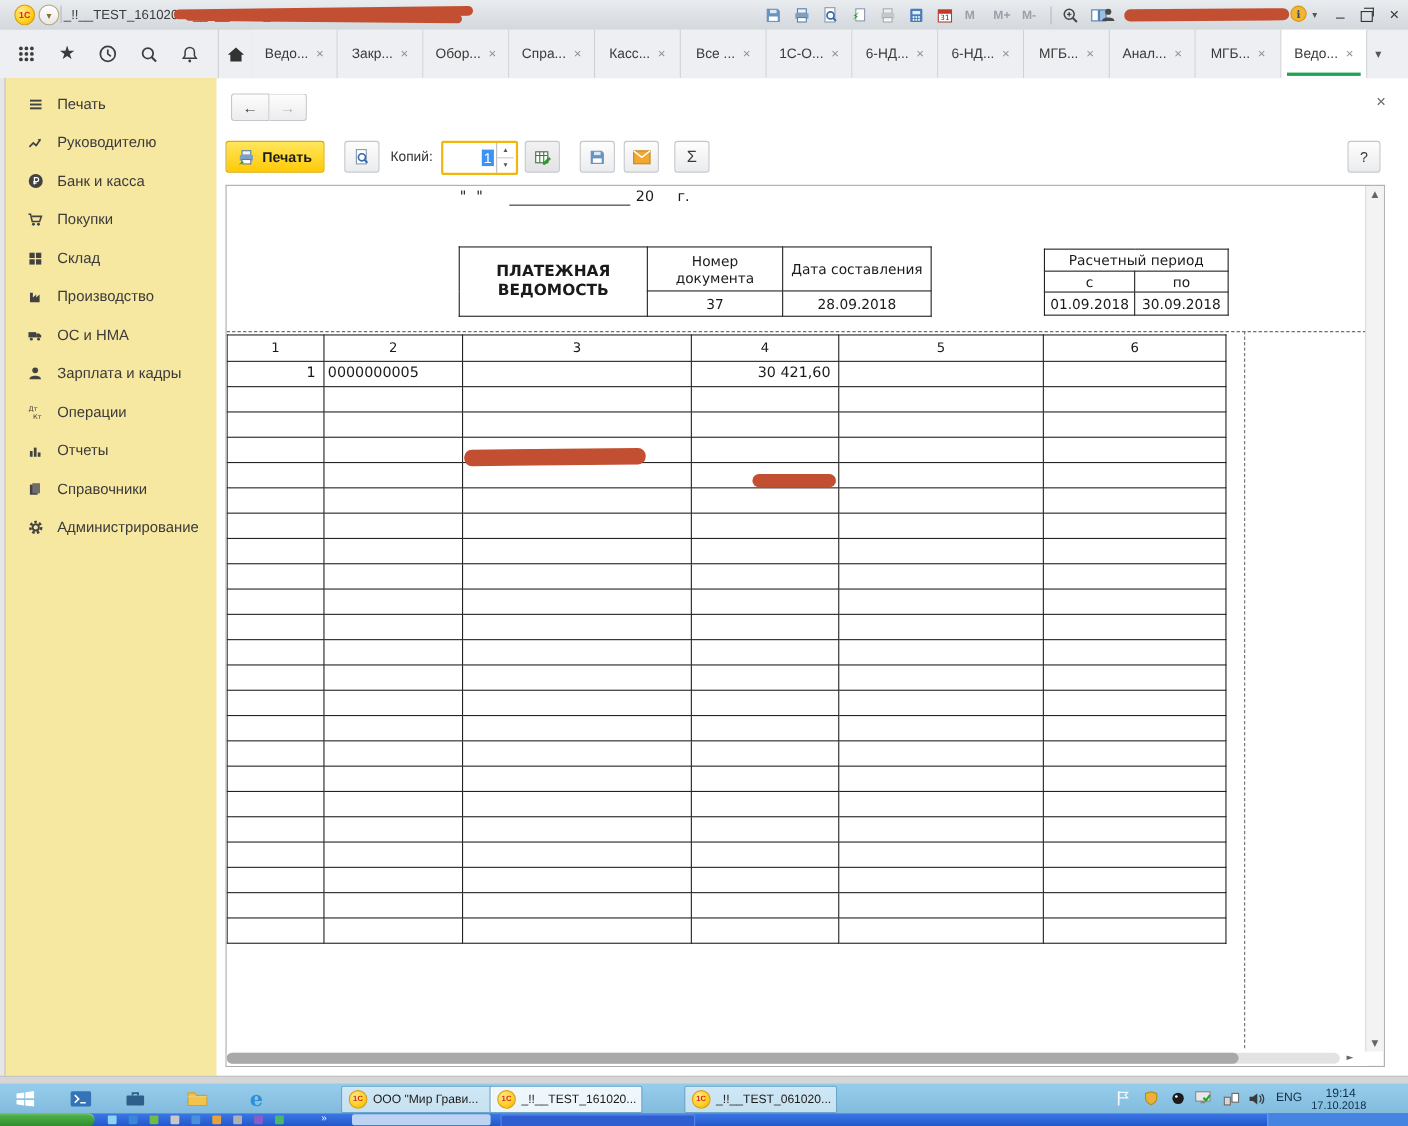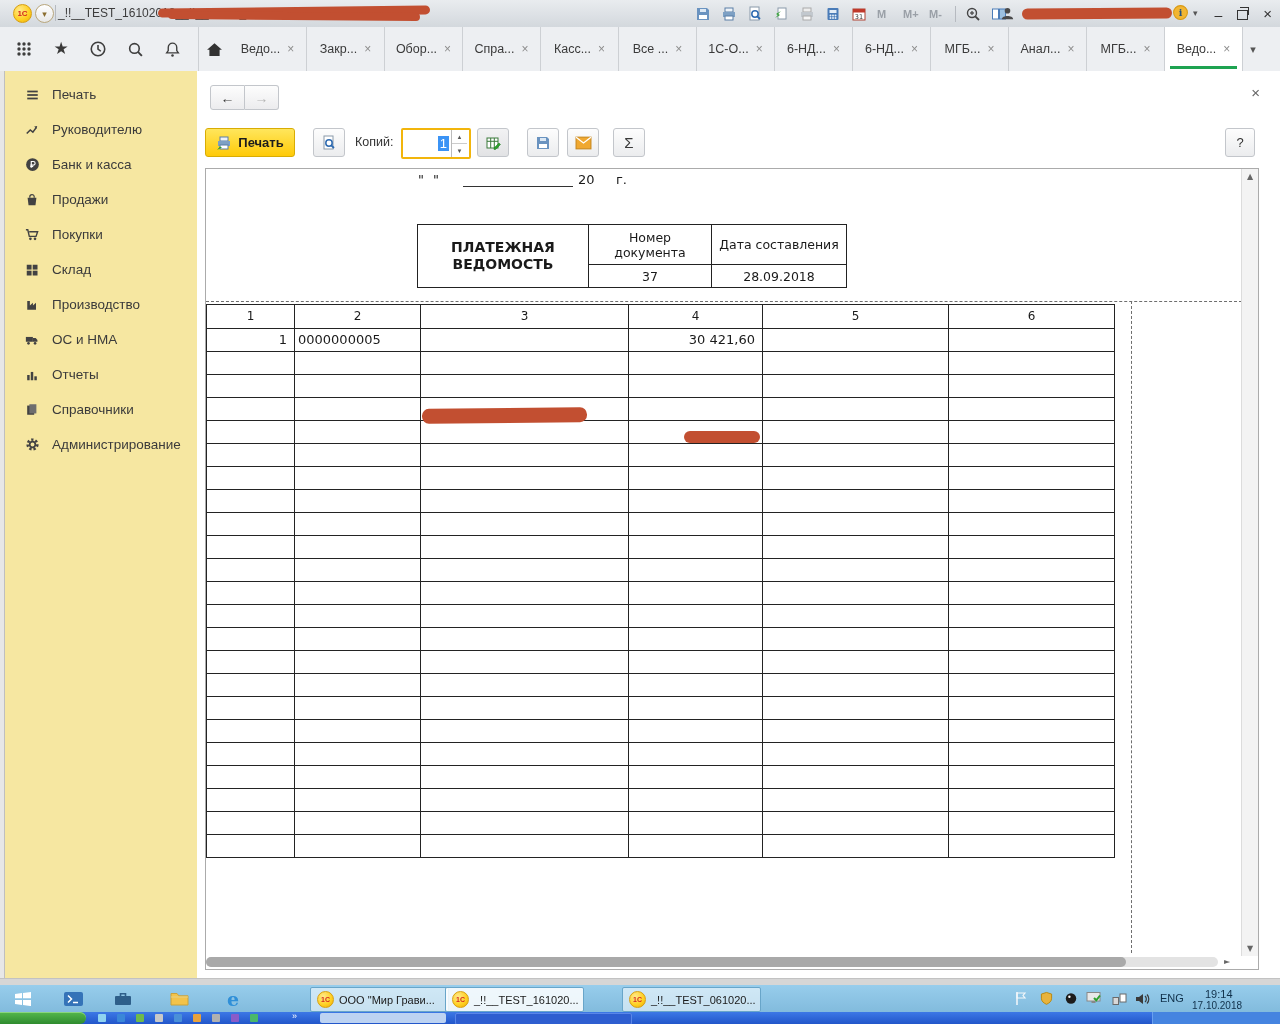--- a/index.html
+++ b/index.html
@@ -391,15 +391,6 @@
           </svg>
         </span>
       <span class="side-lb">Банк и касса</span>
-      </div>
-    <div class="side-item">
-      <span class="side-ic">
-          <svg width="14" height="15" viewBox="0 0 16 16">
-            <path d="M3 6h10l-1 8.5H4z" fill="#424242"></path>
-            <path d="M5.5 6V4.8a2.5 2.5 0 0 1 5 0V6" fill="none" stroke="#424242" stroke-width="1.4"></path>
-          </svg>
-        </span>
-      <span class="side-lb">Продажи</span>
       </div>
     <div class="side-item">
       <span class="side-ic">

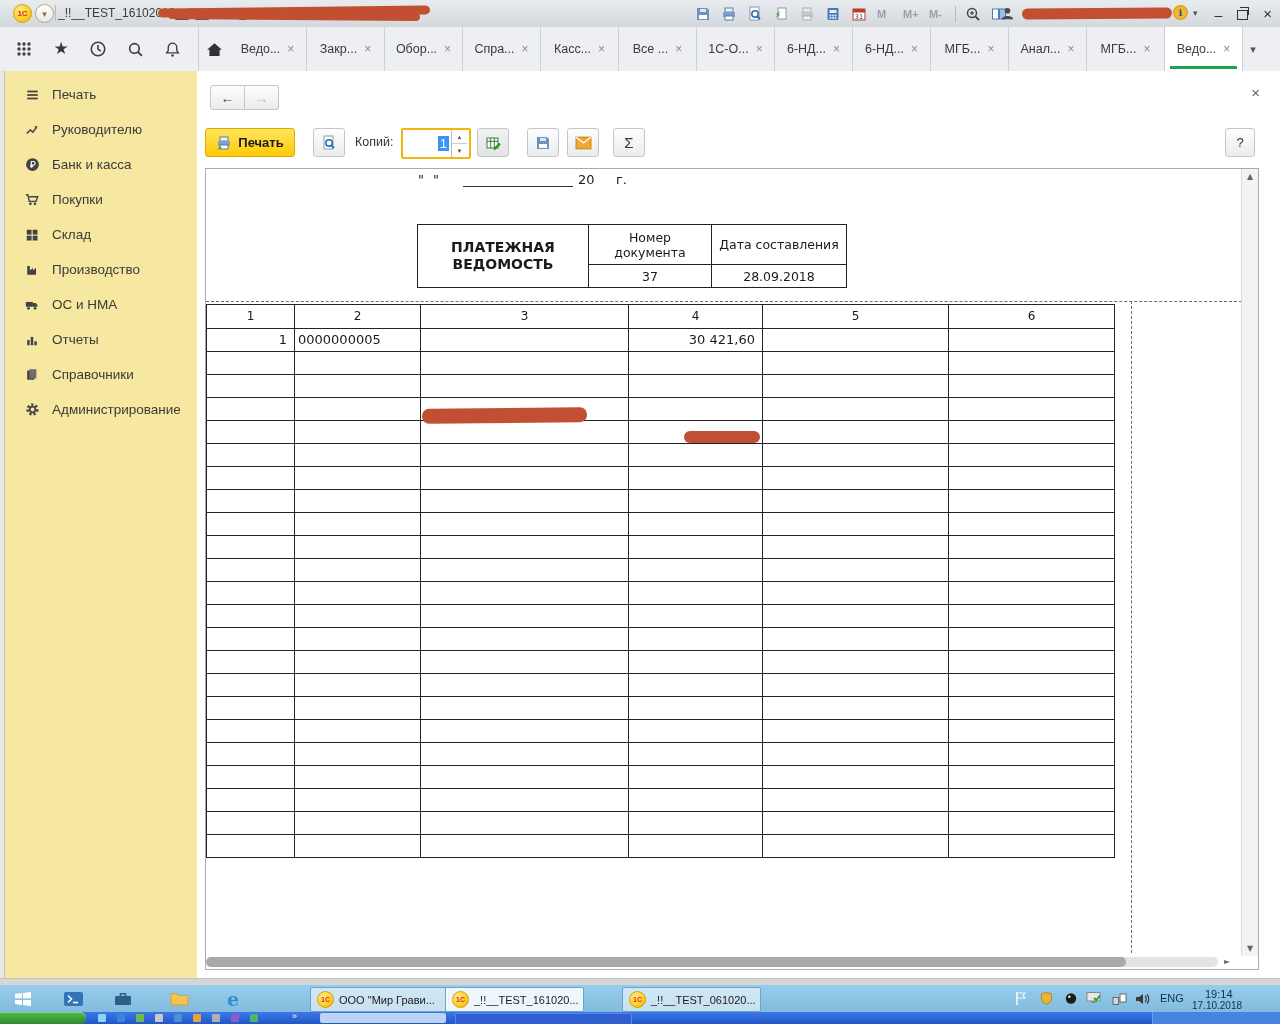--- a/index.html
+++ b/index.html
@@ -571,6 +571,25 @@
     </tbody>
       </table>
 
+    <table class="frm ptbl">
+      <colgroup>
+          <col style="width:82px">
+          <col style="width:85px">
+        </colgroup>
+      <tbody>
+          <tr>
+            <td colspan="2" style="height:17px;">Расчетный период</td>
+          </tr>
+      <tr>
+        <td style="height:16px;">с</td>
+        <td>по</td>
+      </tr>
+      <tr>
+        <td style="height:18px;">01.09.2018</td>
+        <td>30.09.2018</td>
+      </tr>
+    </tbody>
+      </table>
 
     <div class="dash-h"></div>
     <div class="dash-v"></div>

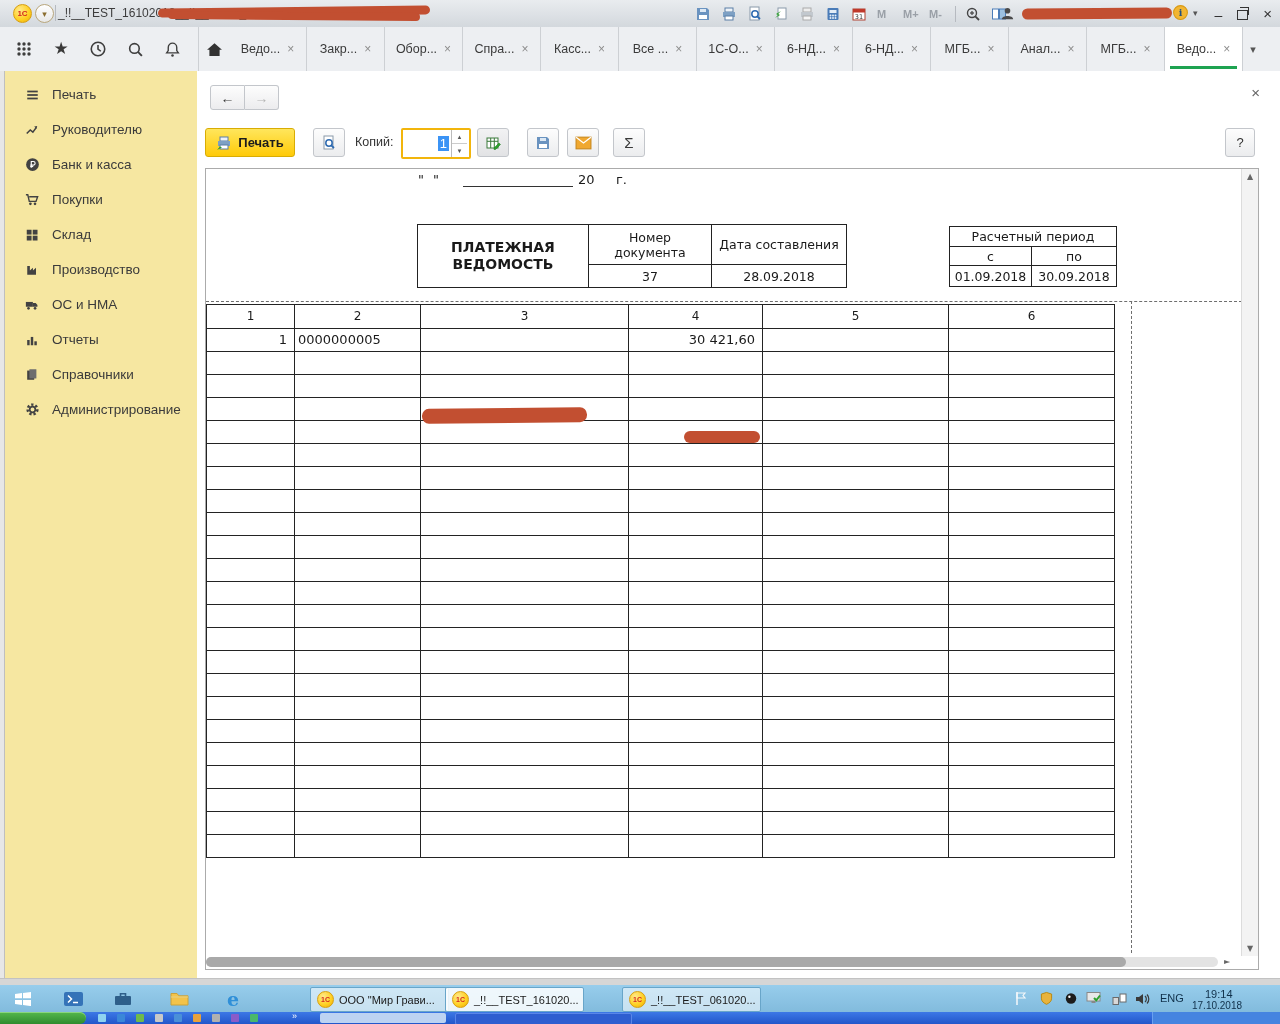--- a/index.html
+++ b/index.html
@@ -433,6 +433,15 @@
           </svg>
         </span>
       <span class="side-lb">ОС и НМА</span>
+      </div>
+    <div class="side-item">
+      <span class="side-ic">
+          <svg width="14" height="15" viewBox="0 0 16 16">
+            <circle cx="8" cy="4.8" r="3" fill="#424242"></circle>
+            <path d="M2 14c0-4.8 12-4.8 12 0z" fill="#424242"></path>
+          </svg>
+        </span>
+      <span class="side-lb">Зарплата и кадры</span>
       </div>
     <div class="side-item">
       <span class="side-ic">

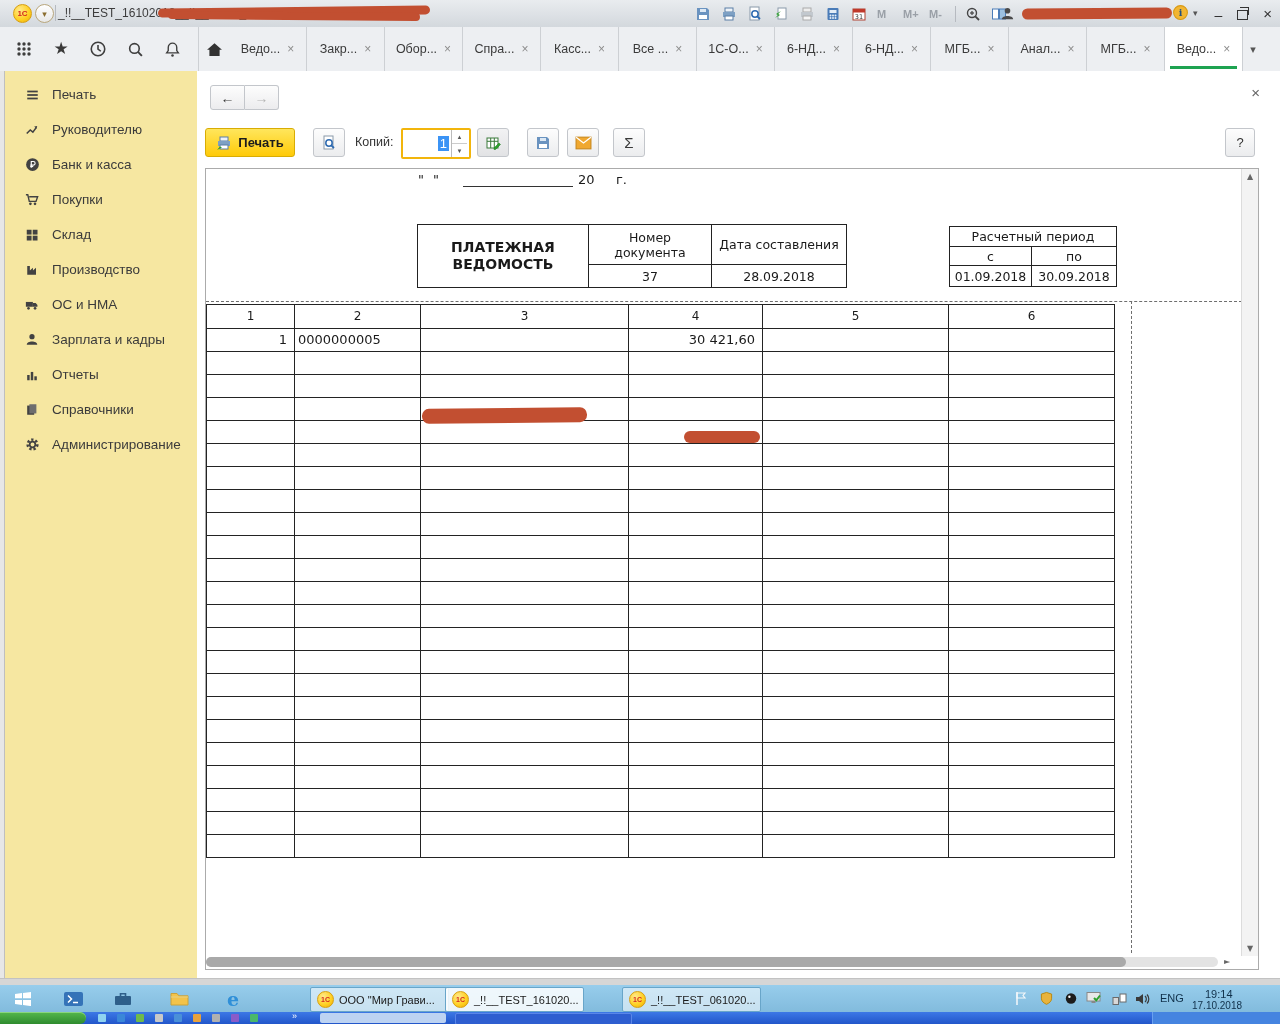--- a/index.html
+++ b/index.html
@@ -442,6 +442,15 @@
           </svg>
         </span>
       <span class="side-lb">Зарплата и кадры</span>
+      </div>
+    <div class="side-item">
+      <span class="side-ic">
+          <svg width="16" height="16" viewBox="0 0 16 16">
+            <text x="2" y="7" font-size="6" fill="#424242" font-family="DejaVu Sans, sans-serif">Дт</text>
+            <text x="6" y="14" font-size="6" fill="#424242" font-family="DejaVu Sans, sans-serif">Кт</text>
+          </svg>
+        </span>
+      <span class="side-lb">Операции</span>
       </div>
     <div class="side-item">
       <span class="side-ic">

